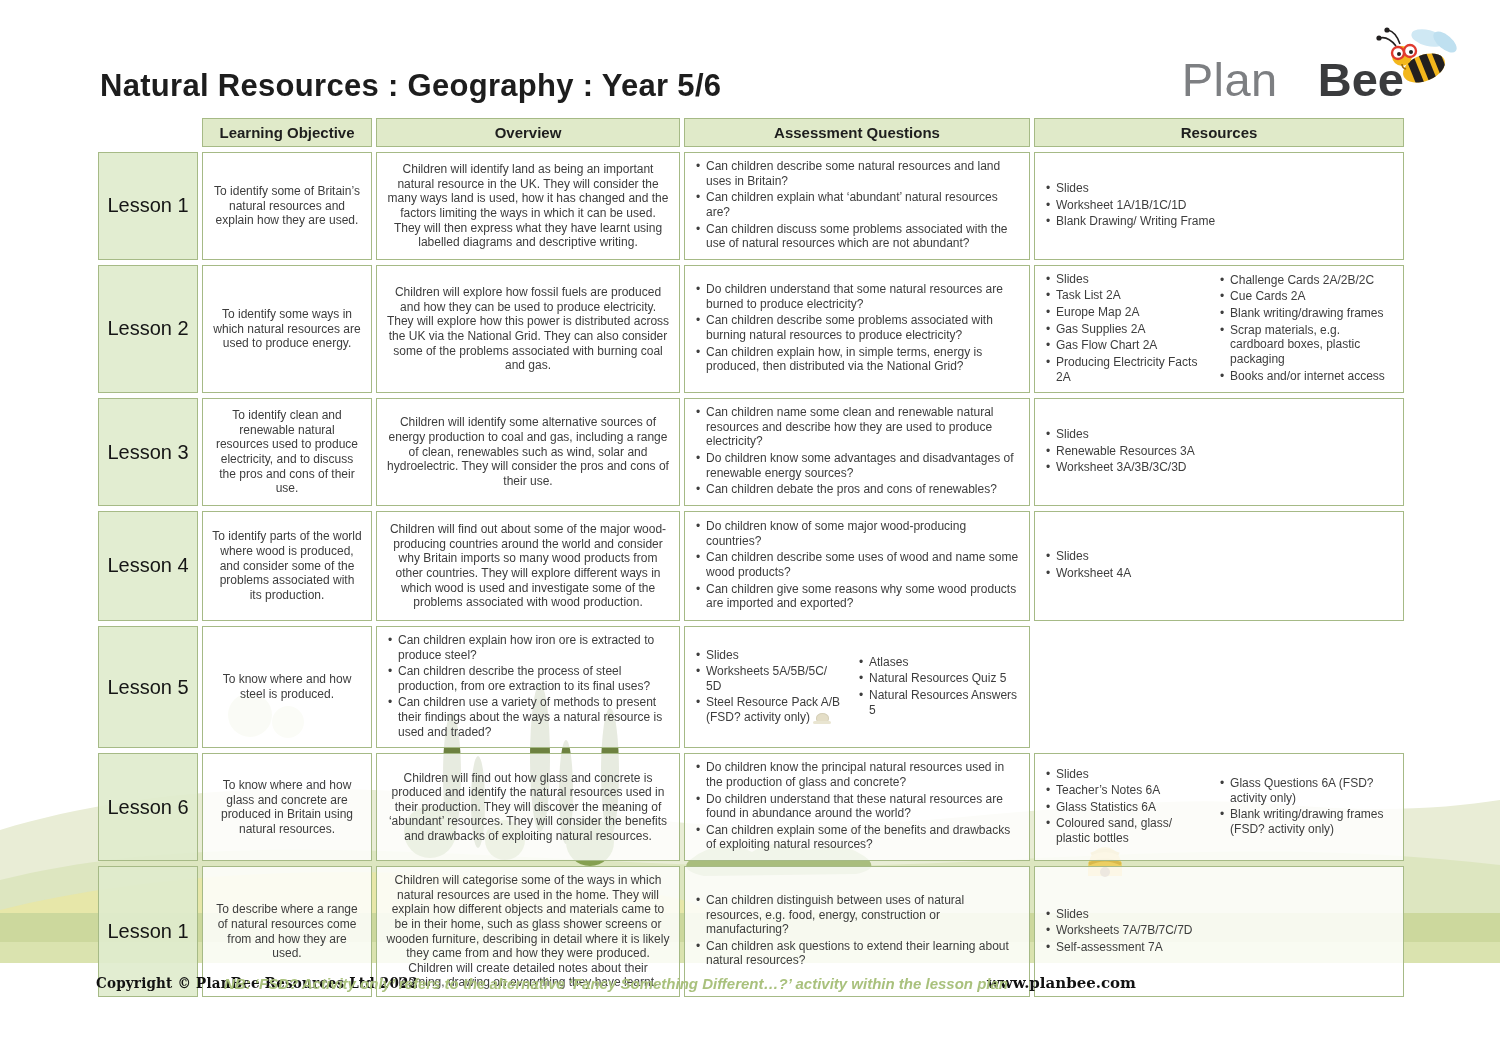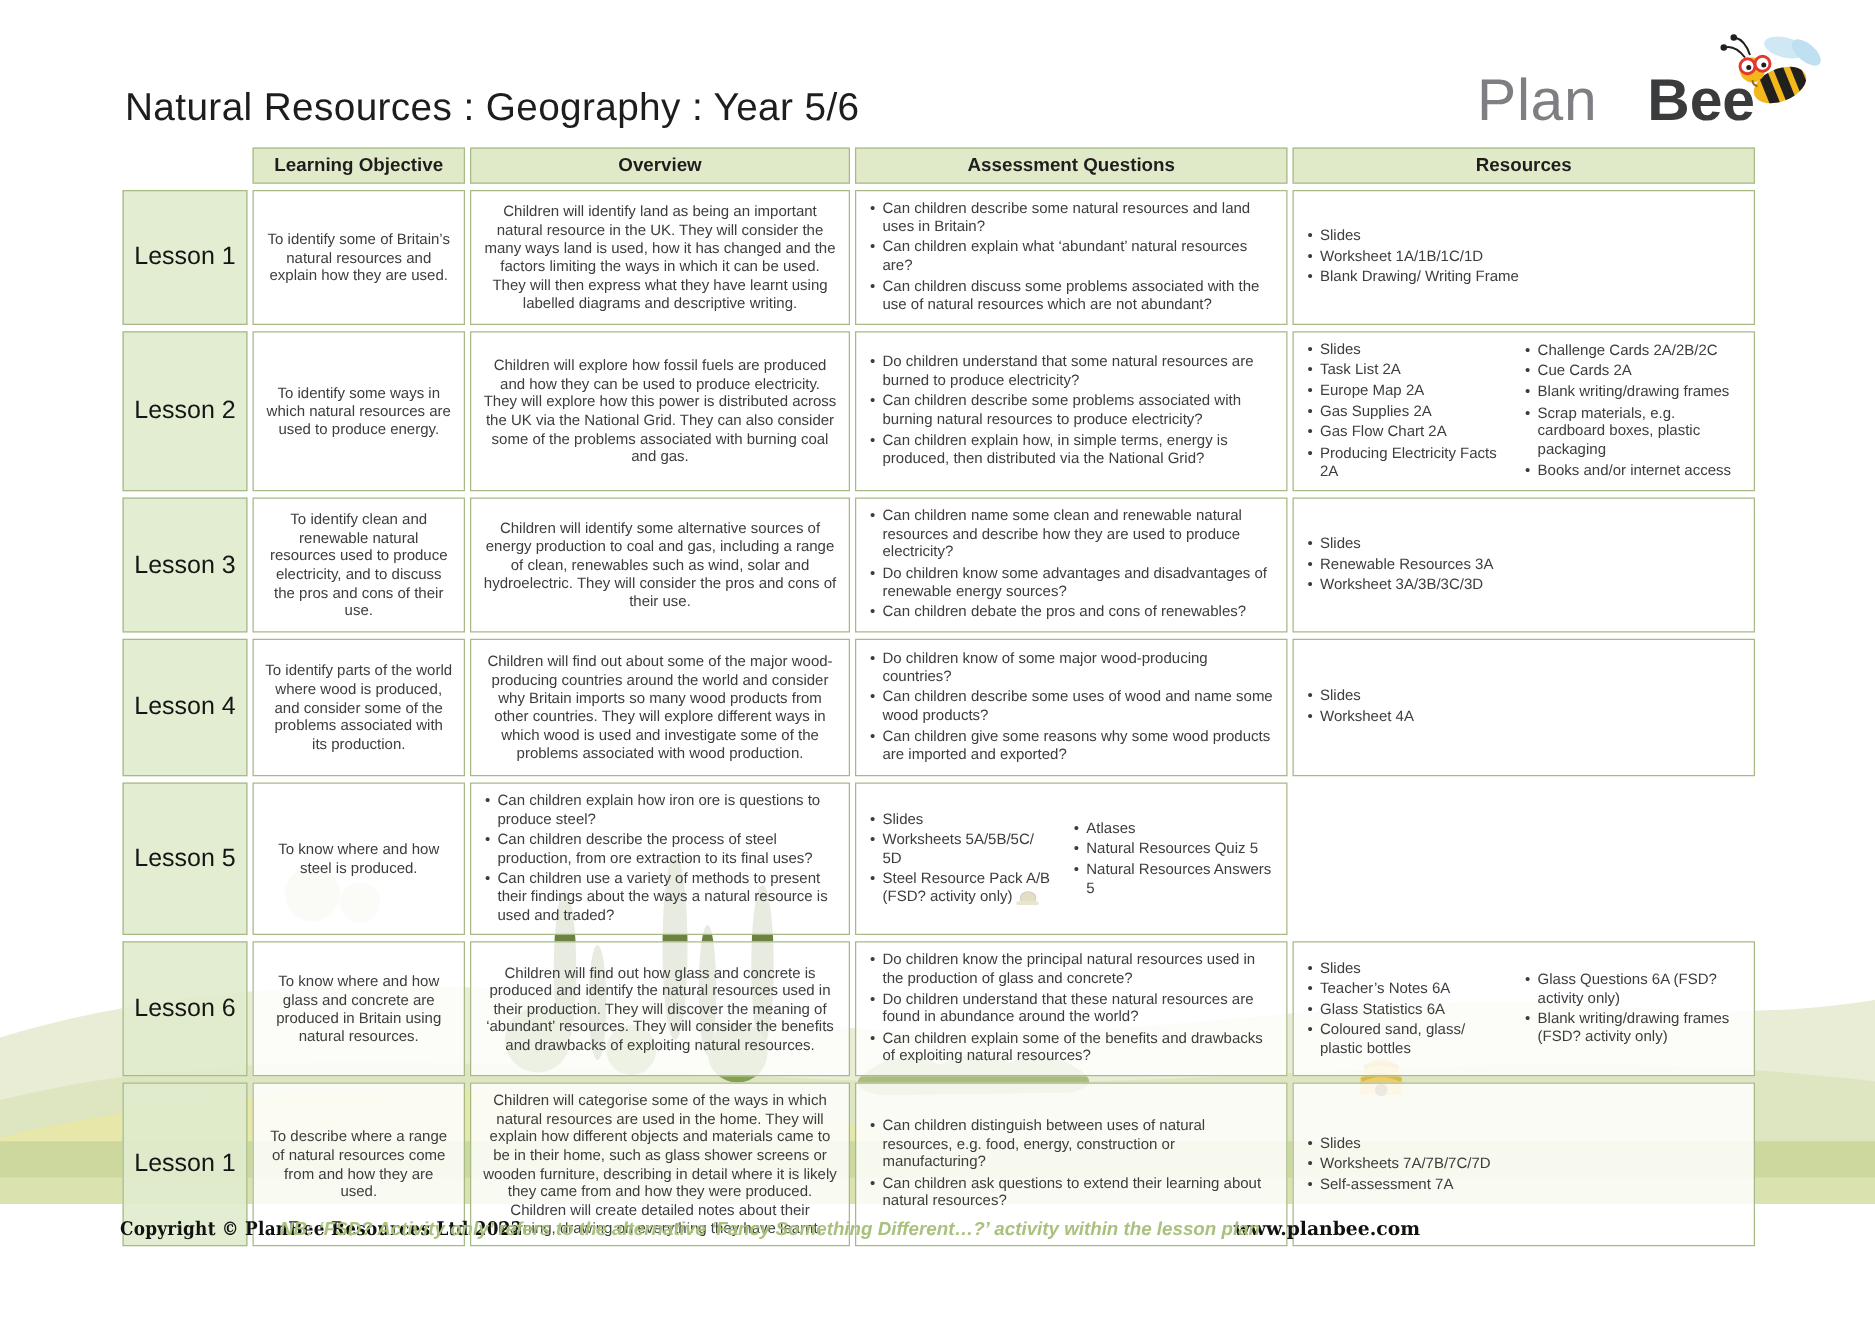--- a/index.html
+++ b/index.html
@@ -16,7 +16,7 @@
   
   .doc-title{
     position:absolute; left:100px; top:68px;
-    font-size:31px; font-weight:400; color:#1d1d1d; letter-spacing:.3px;
+    font-size:31px; font-weight:700; color:#1d1d1d; letter-spacing:.3px;
     z-index:3;
   }
   .logo{ position:absolute; right:96px; top:52px; z-index:3; white-space:nowrap;}

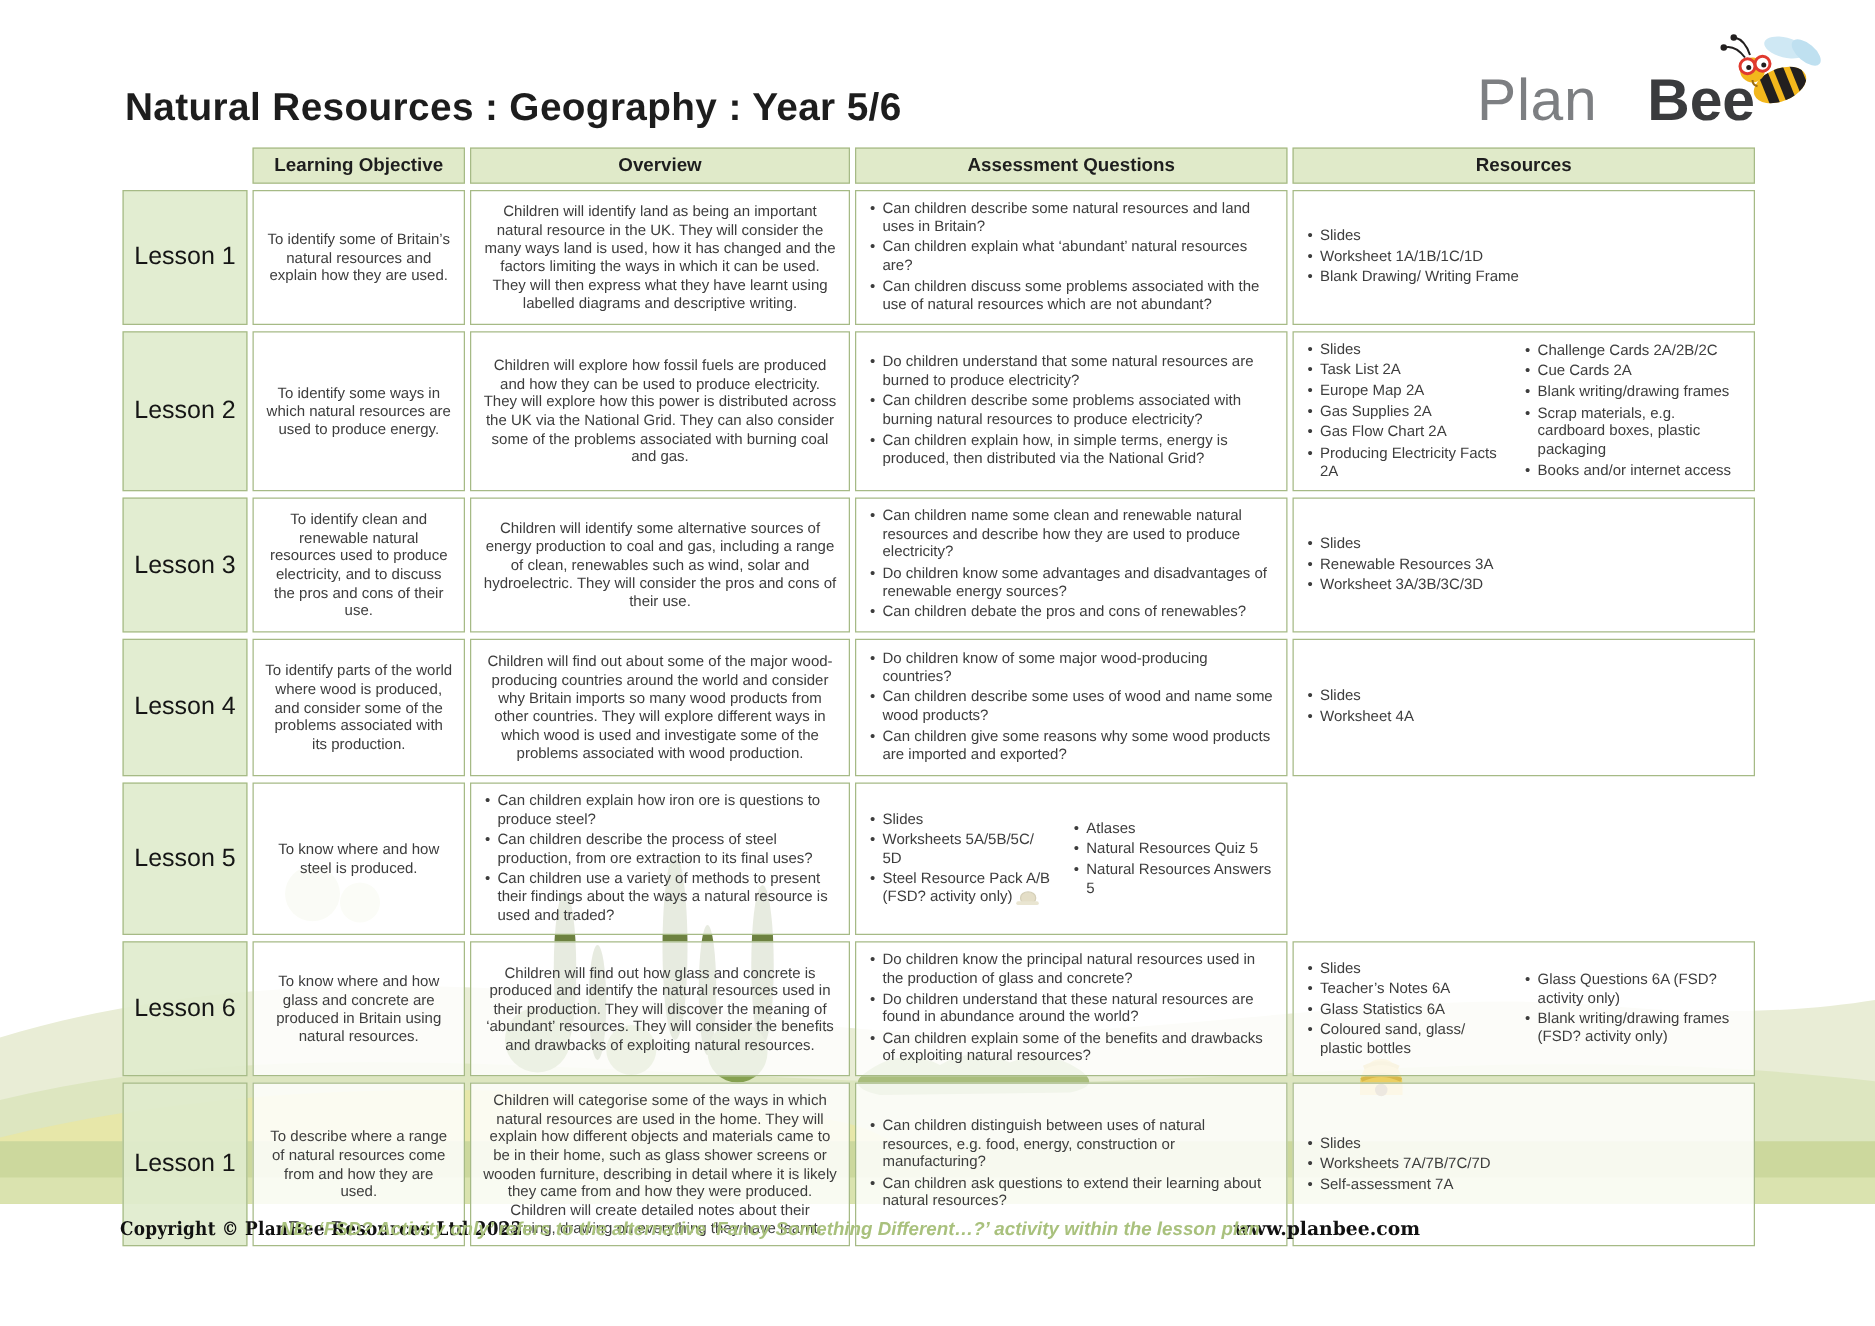--- a/index.html
+++ b/index.html
@@ -286,7 +286,7 @@
       </div>
       <div class="cell questions-cell">
         <ul class="blist">
-              <li>Can children explain how iron ore is questions to produce steel?</li>
+              <li>Can children explain how iron ore is extracted to produce steel?</li>
               <li>Can children describe the process of steel production, from ore extraction to its final uses?</li>
               <li>Can children use a variety of methods to present their findings about the ways a natural resource is used and traded?</li>
             </ul>

